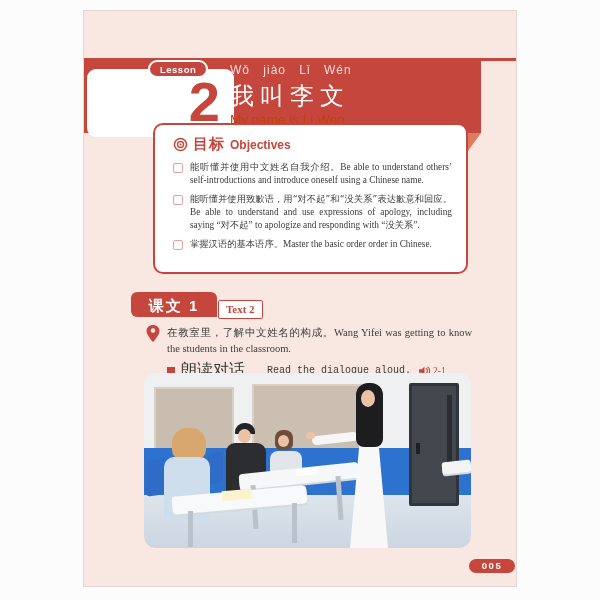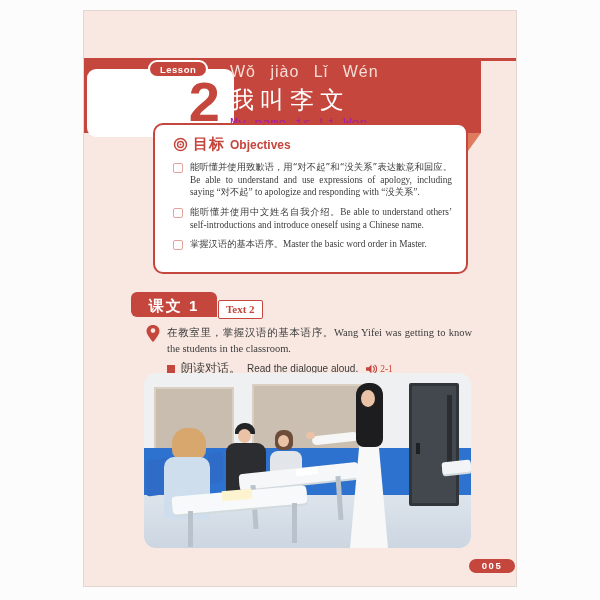--- a/index.html
+++ b/index.html
@@ -39,7 +39,7 @@
     color:#fff;font-size:9.5px;font-weight:bold;line-height:15px;letter-spacing:.5px;
   }
   .banner-text{left:146px;top:52px;color:#fff;}
-  .pinyin{font-size:16px;color:#f6ddd6;letter-spacing:1px;word-spacing:9px;}
+  .pinyin{font-size:12px;color:#f6ddd6;letter-spacing:1px;word-spacing:9px;}
   .title-zh{font-size:24px;color:#fff;font-family:"DejaVu Serif",serif;
             letter-spacing:6px;margin-top:3px;}
   .title-en{font-size:13.5px;color:#a21caf;font-family:Liberation Mono, monospace;}

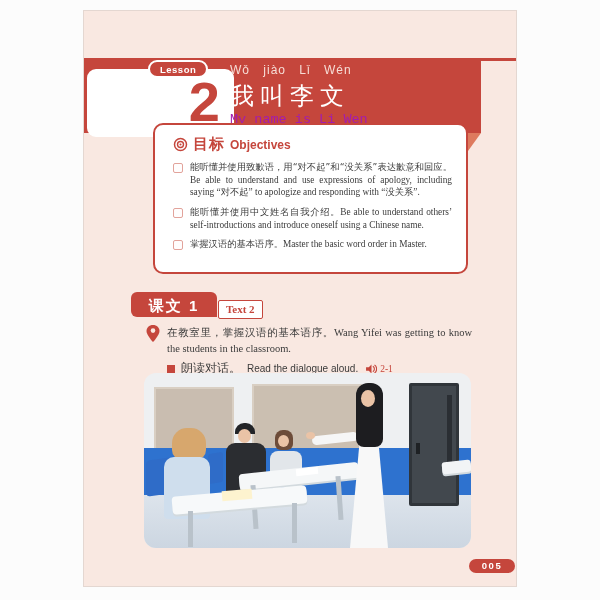--- a/index.html
+++ b/index.html
@@ -42,7 +42,7 @@
   .pinyin{font-size:12px;color:#f6ddd6;letter-spacing:1px;word-spacing:9px;}
   .title-zh{font-size:24px;color:#fff;font-family:"DejaVu Serif",serif;
             letter-spacing:6px;margin-top:3px;}
-  .title-en{font-size:13.5px;color:#a21caf;font-family:Liberation Mono, monospace;}
+  .title-en{font-size:13.5px;color:#c2410c;font-family:Liberation Sans, sans-serif;}
   
   .objectives{
     left:69px;top:112px;width:315px;height:151px;background:#ffffff;

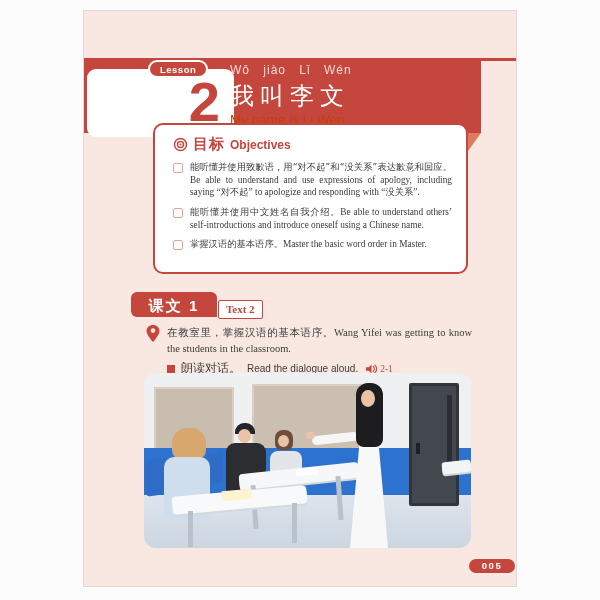--- a/index.html
+++ b/index.html
@@ -179,11 +179,11 @@
 
     <div class="obj-item">
       <span class="cbx"></span>
-      <div class="obj-text"><span class="zh">能听懂并使用致歉语，用“对不起”和“没关系”表达歉意和回应。</span><span class="en">Be able to understand and use expressions of apology, including saying “对不起” to apologize and responding with “没关系”.</span></div>
+      <div class="obj-text"><span class="zh">能听懂并使用中文姓名自我介绍。</span><span class="en">Be able to understand others’ self-introductions and introduce oneself using a Chinese name.</span></div>
     </div>
     <div class="obj-item">
       <span class="cbx"></span>
-      <div class="obj-text"><span class="zh">能听懂并使用中文姓名自我介绍。</span><span class="en">Be able to understand others’ self-introductions and introduce oneself using a Chinese name.</span></div>
+      <div class="obj-text"><span class="zh">能听懂并使用致歉语，用“对不起”和“没关系”表达歉意和回应。</span><span class="en">Be able to understand and use expressions of apology, including saying “对不起” to apologize and responding with “没关系”.</span></div>
     </div>
     <div class="obj-item">
       <span class="cbx"></span>

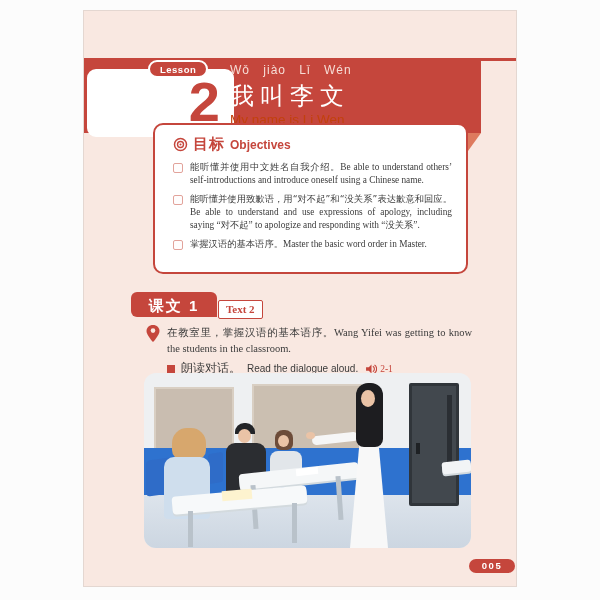--- a/index.html
+++ b/index.html
@@ -187,7 +187,7 @@
     </div>
     <div class="obj-item">
       <span class="cbx"></span>
-      <div class="obj-text"><span class="zh">掌握汉语的基本语序。</span><span class="en">Master the basic word order in Master.</span></div>
+      <div class="obj-text"><span class="zh">掌握汉语的基本语序。</span><span class="en">Master the basic order order in Chinese.</span></div>
     </div>
   </div>
 

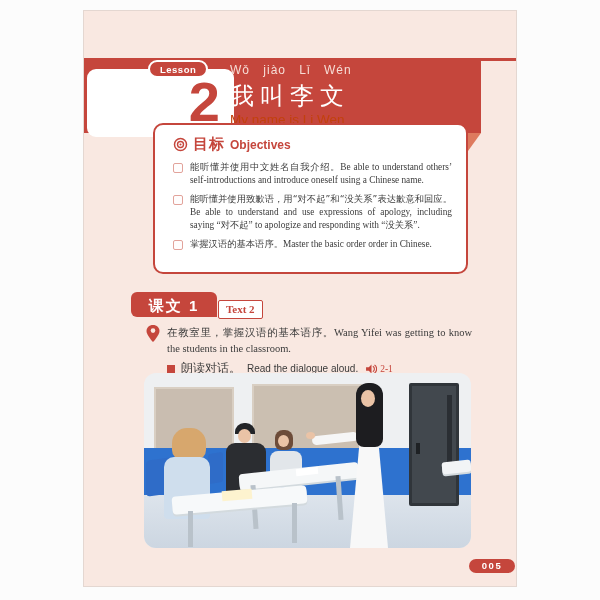--- a/index.html
+++ b/index.html
@@ -200,7 +200,7 @@
       <circle cx="7" cy="5.6" r="2.3" fill="#f9e8e1"></circle>
     </svg>
   </div>
-  <div class="abs scene-text"><span class="zh">在教室里，掌握汉语的基本语序。</span><span class="en">Wang Yifei was getting to know the students in the classroom.</span></div>
+  <div class="abs scene-text"><span class="zh">在教室里，了解中文姓名的构成。</span><span class="en">Wang Yifei was getting to know the students in the classroom.</span></div>
 
   <div class="abs task-row">
     <span class="bullet"></span>

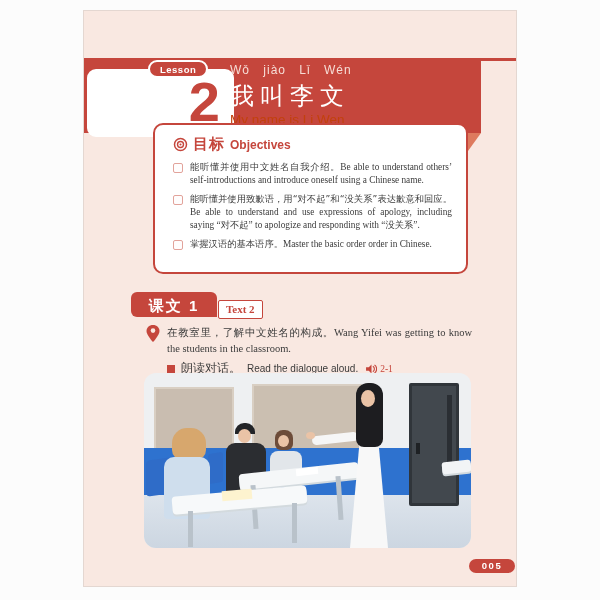--- a/index.html
+++ b/index.html
@@ -78,7 +78,7 @@
   .scene-text .en{font-family:"Liberation Serif",serif;}
   .task-row{left:83px;top:349px;display:flex;align-items:center;gap:6px;}
   .bullet{width:8px;height:8px;background:var(--red);}
-  .task-row .zh{font-size:12px;color:var(--ink);font-family:"DejaVu Sans",sans-serif;}
+  .task-row .zh{font-size:16px;color:var(--ink);font-family:"DejaVu Sans",sans-serif;}
   .task-row .en{font-size:10px;color:var(--ink);font-family:Liberation Sans, sans-serif;}
   .audio{display:flex;align-items:center;gap:3px;color:var(--red);margin-left:2px;}
   .audio-label{font-size:9.5px;color:var(--red);font-family:"Liberation Serif",serif;}

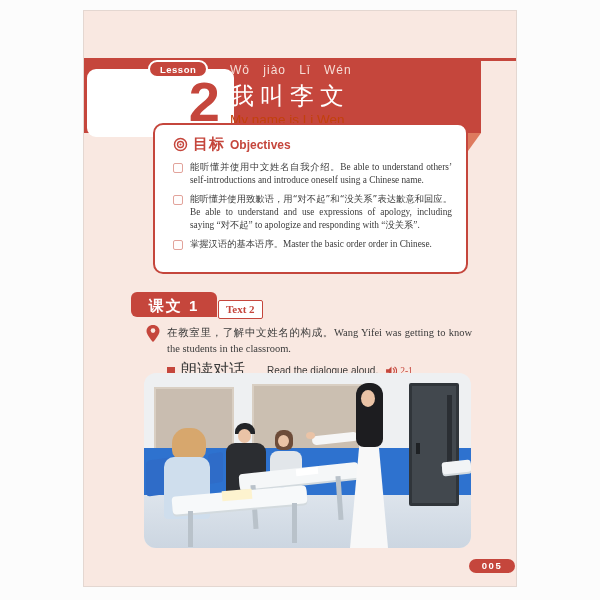--- a/index.html
+++ b/index.html
@@ -79,7 +79,7 @@
   .task-row{left:83px;top:349px;display:flex;align-items:center;gap:6px;}
   .bullet{width:8px;height:8px;background:var(--red);}
   .task-row .zh{font-size:16px;color:var(--ink);font-family:"DejaVu Sans",sans-serif;}
-  .task-row .en{font-size:10px;color:var(--ink);font-family:Liberation Sans, sans-serif;}
+  .task-row .en{font-size:10px;color:var(--ink);font-family:Liberation Mono, monospace;}
   .audio{display:flex;align-items:center;gap:3px;color:var(--red);margin-left:2px;}
   .audio-label{font-size:9.5px;color:var(--red);font-family:"Liberation Serif",serif;}
   

